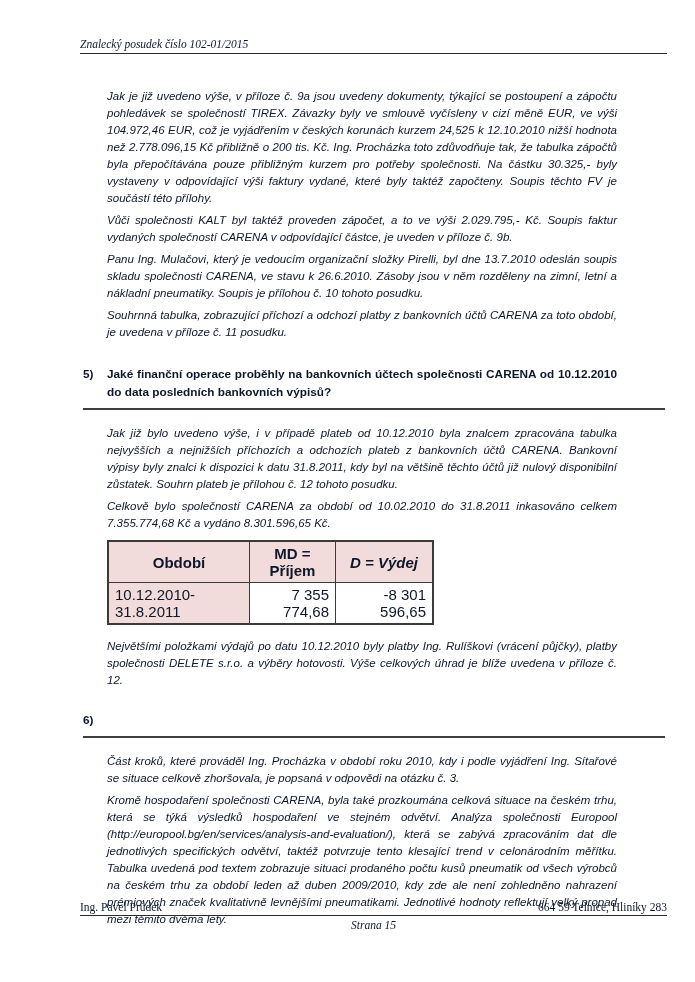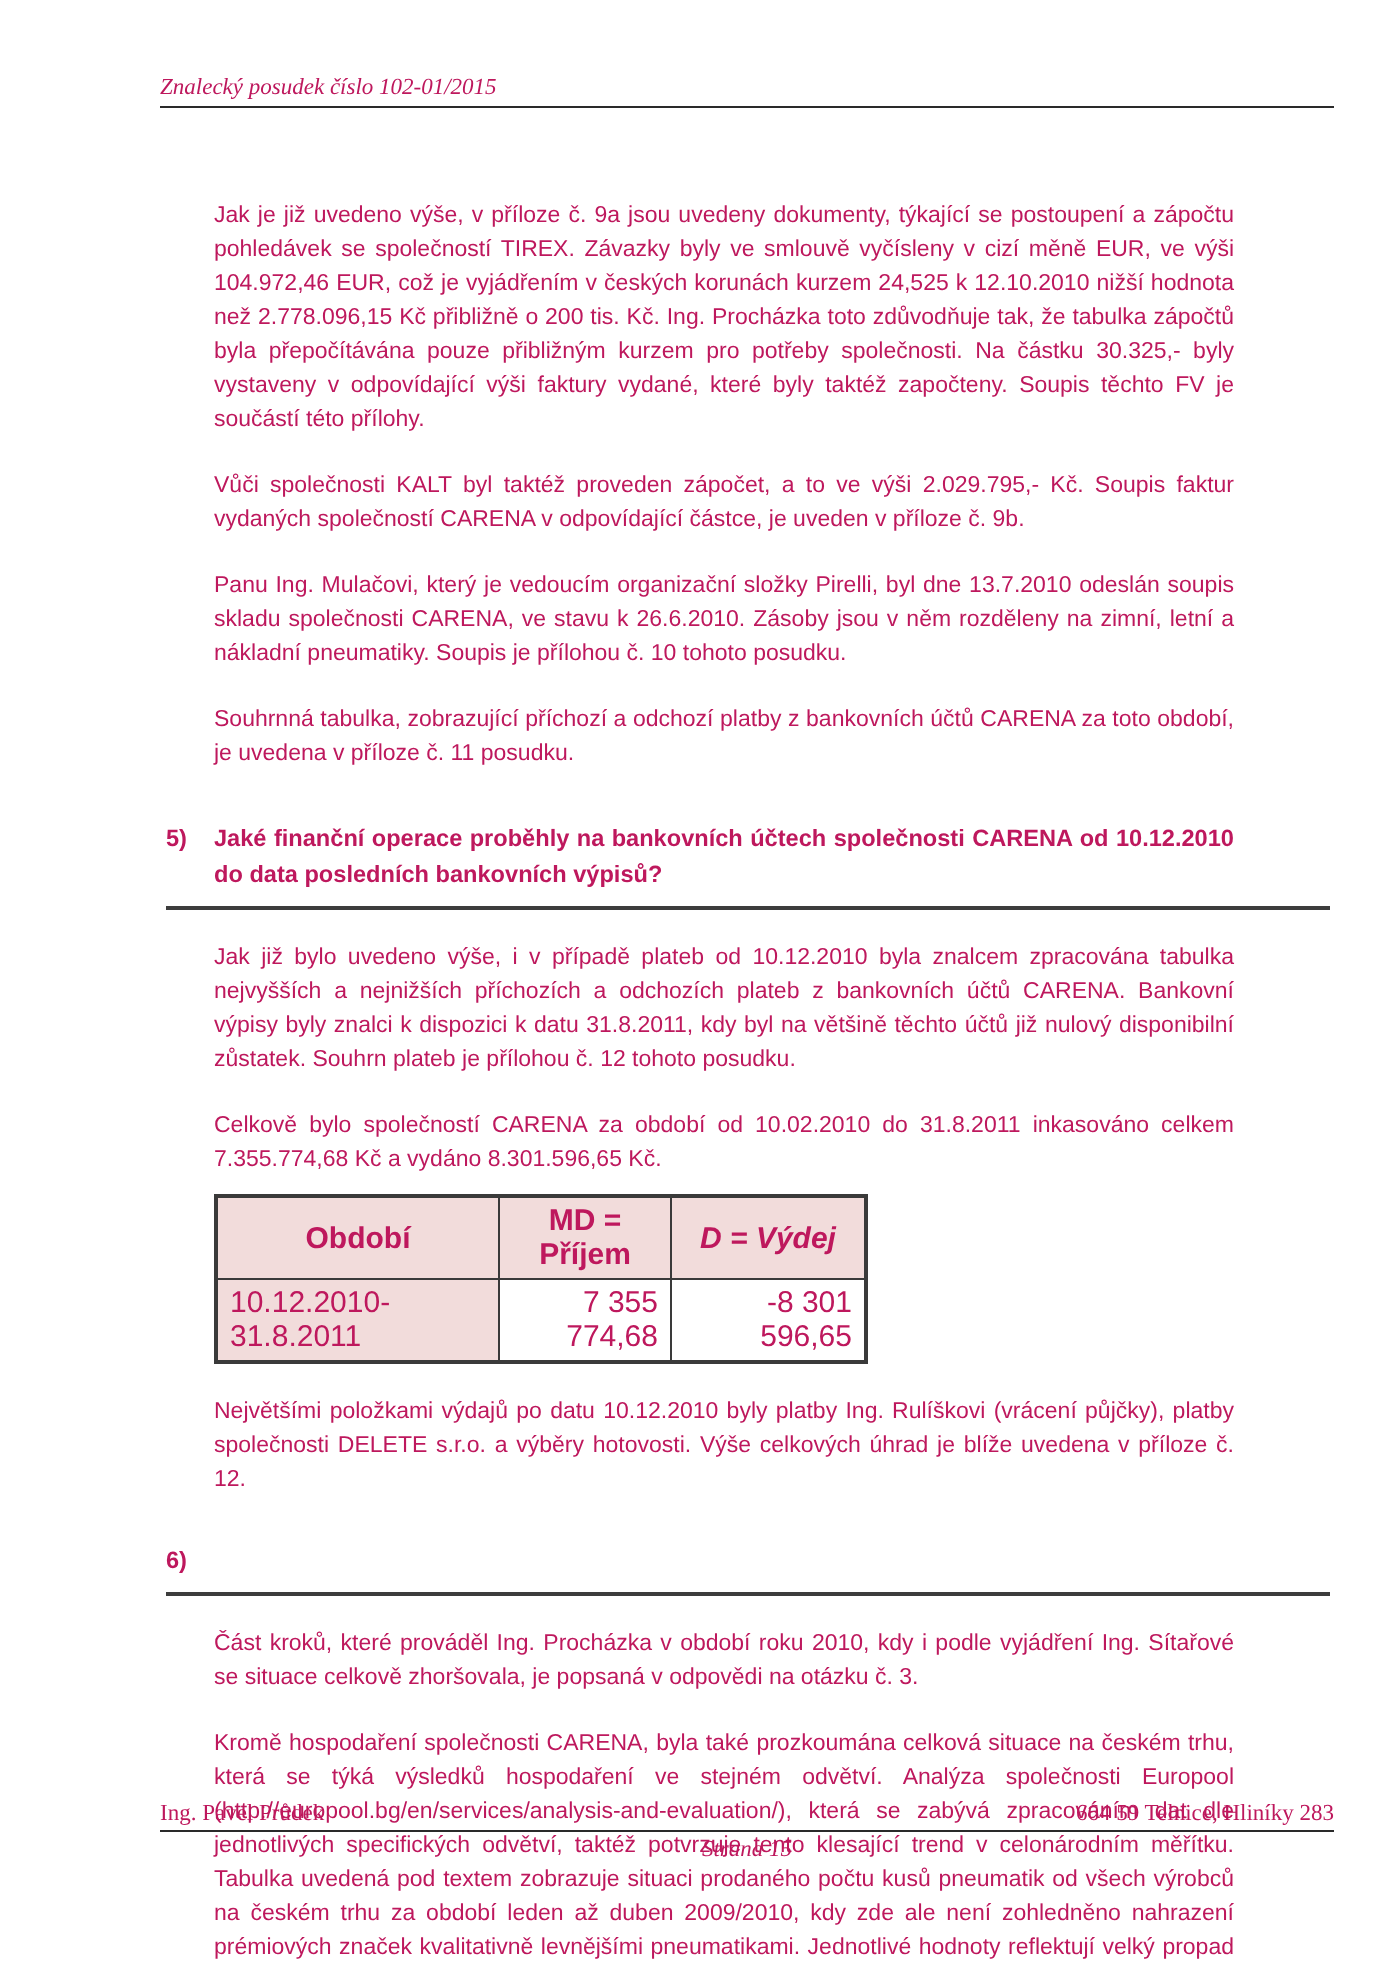--- a/index.html
+++ b/index.html
@@ -9,7 +9,7 @@
     height: 982px;
     background: #ffffff;
     font-family: "Liberation Sans", "DejaVu Sans", sans-serif;
-    color: #be185d;
+    color: #0f172a;
     overflow: hidden;
   }
   

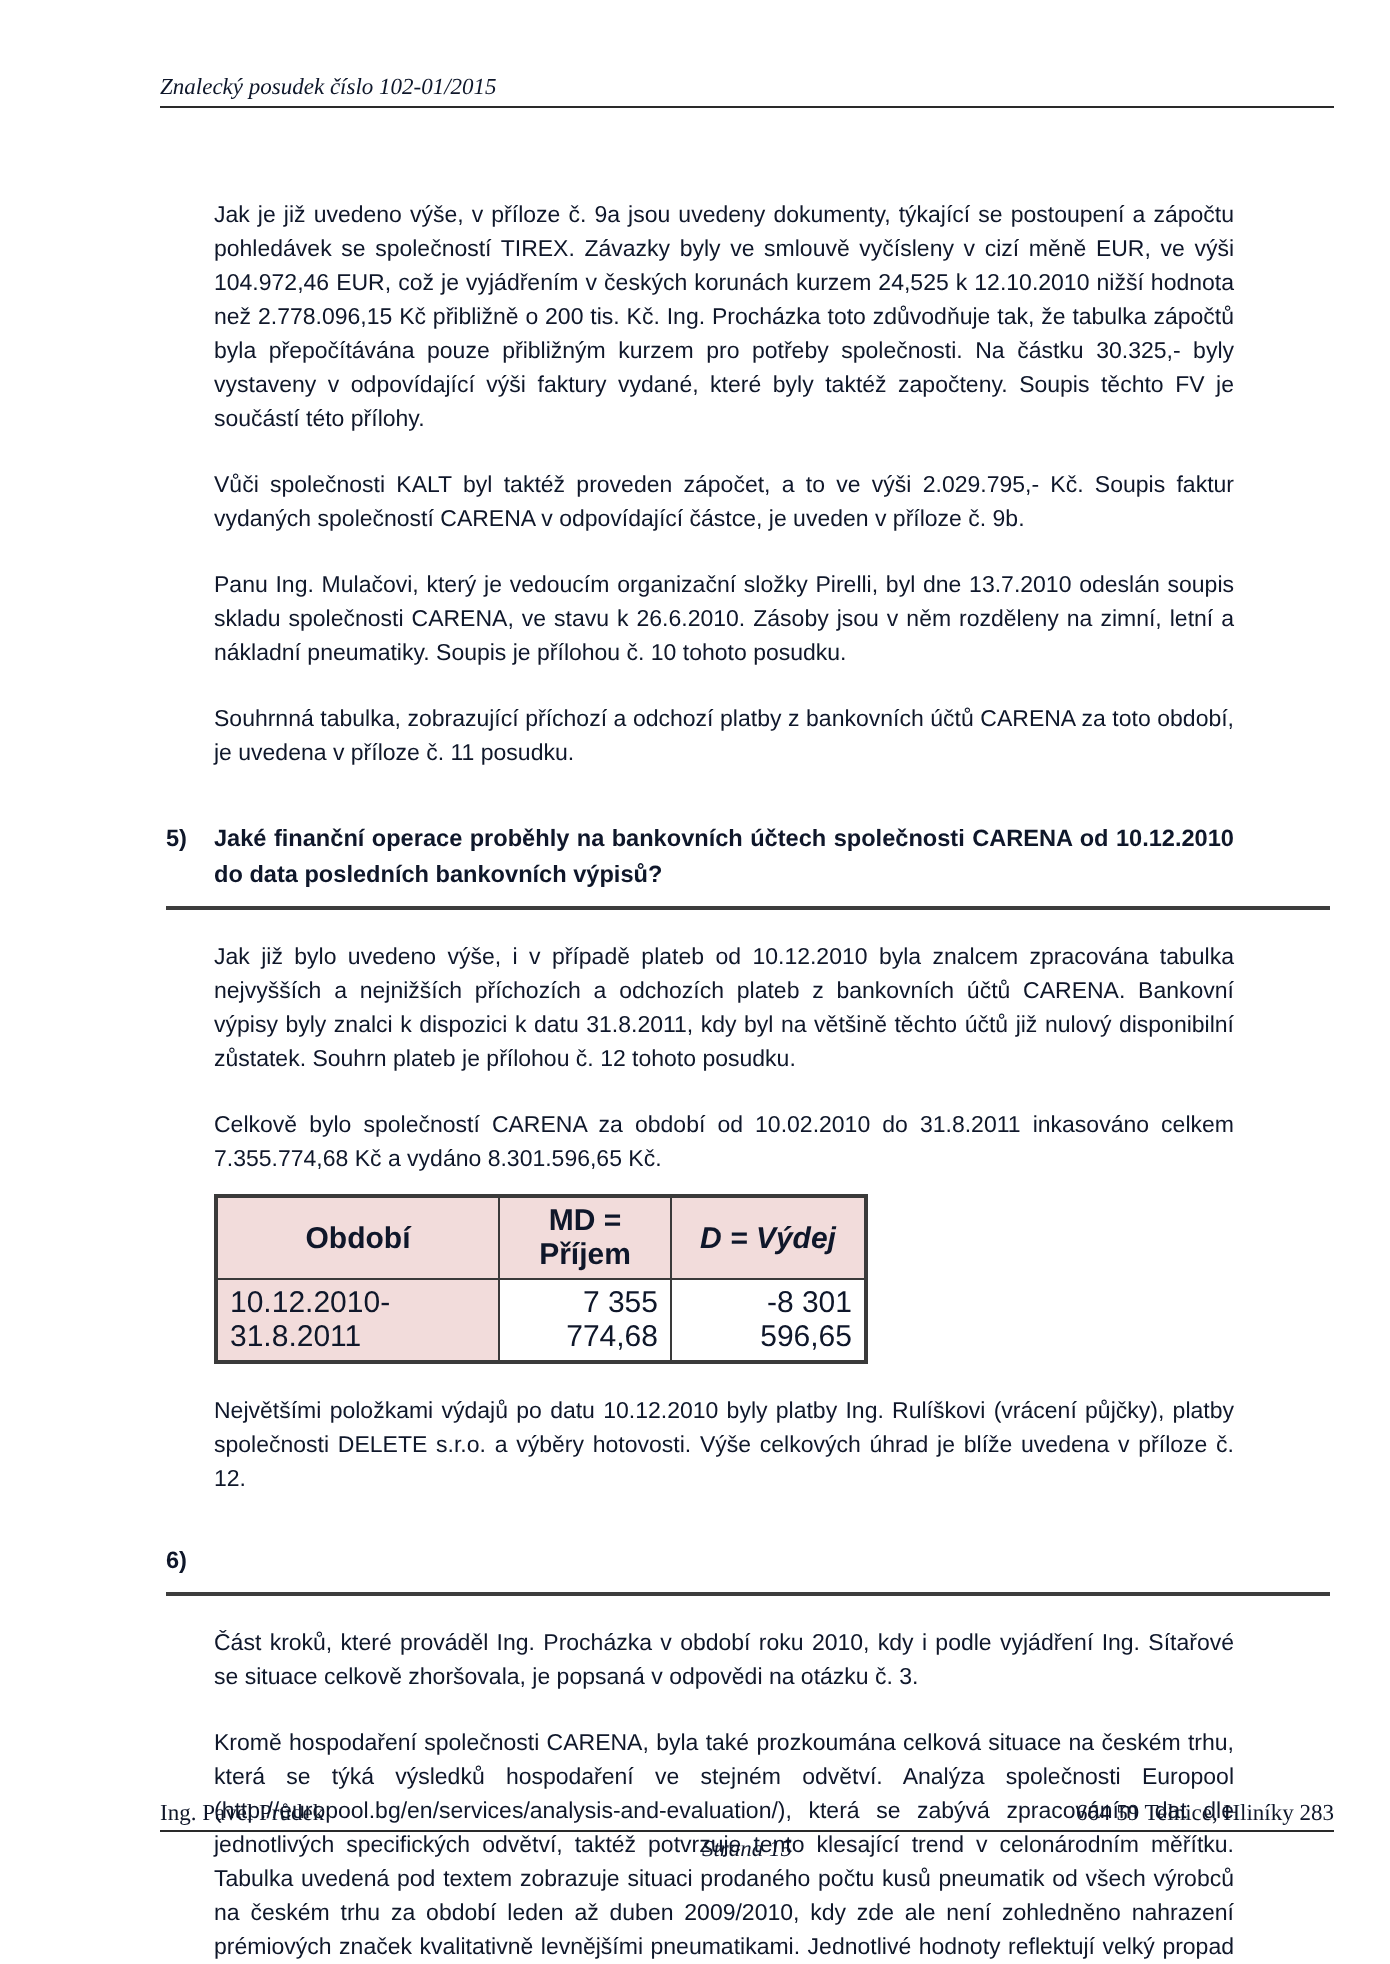--- a/index.html
+++ b/index.html
@@ -35,7 +35,7 @@
     line-height: 17px;
     text-align: justify;
   }
-  .content p { margin: 16px 0 5px 0; }
+  .content p { margin: 4px 0 5px 0; font-style: italic; }
   
   .question {
     display: flex;

